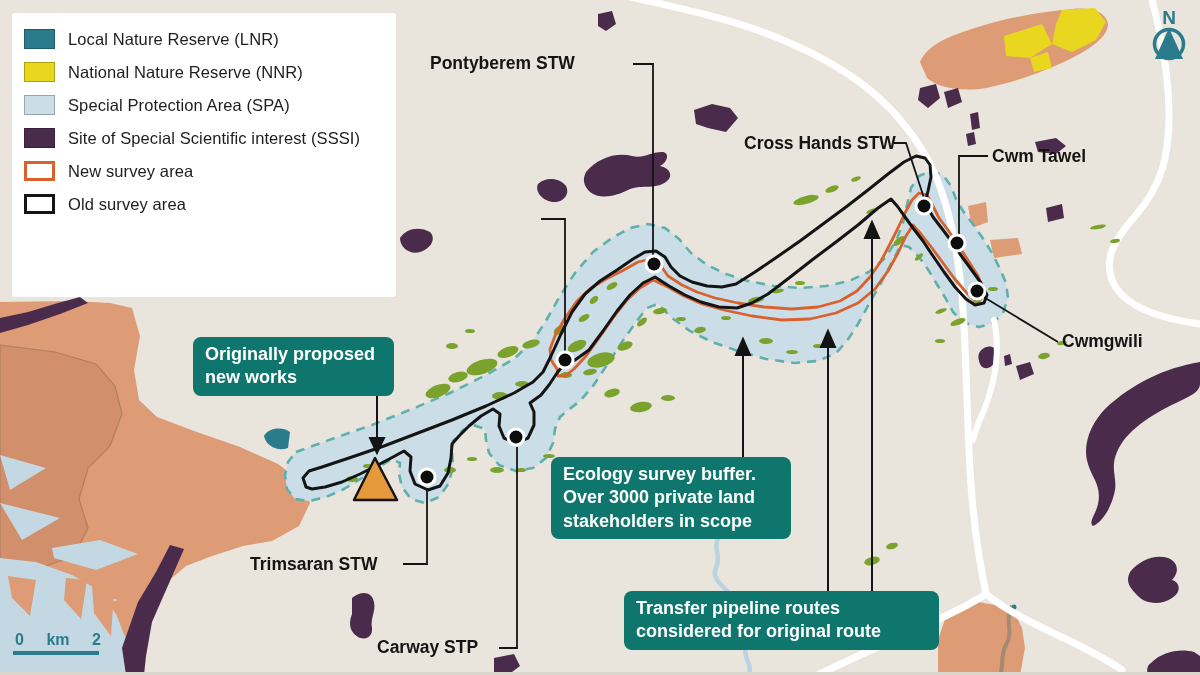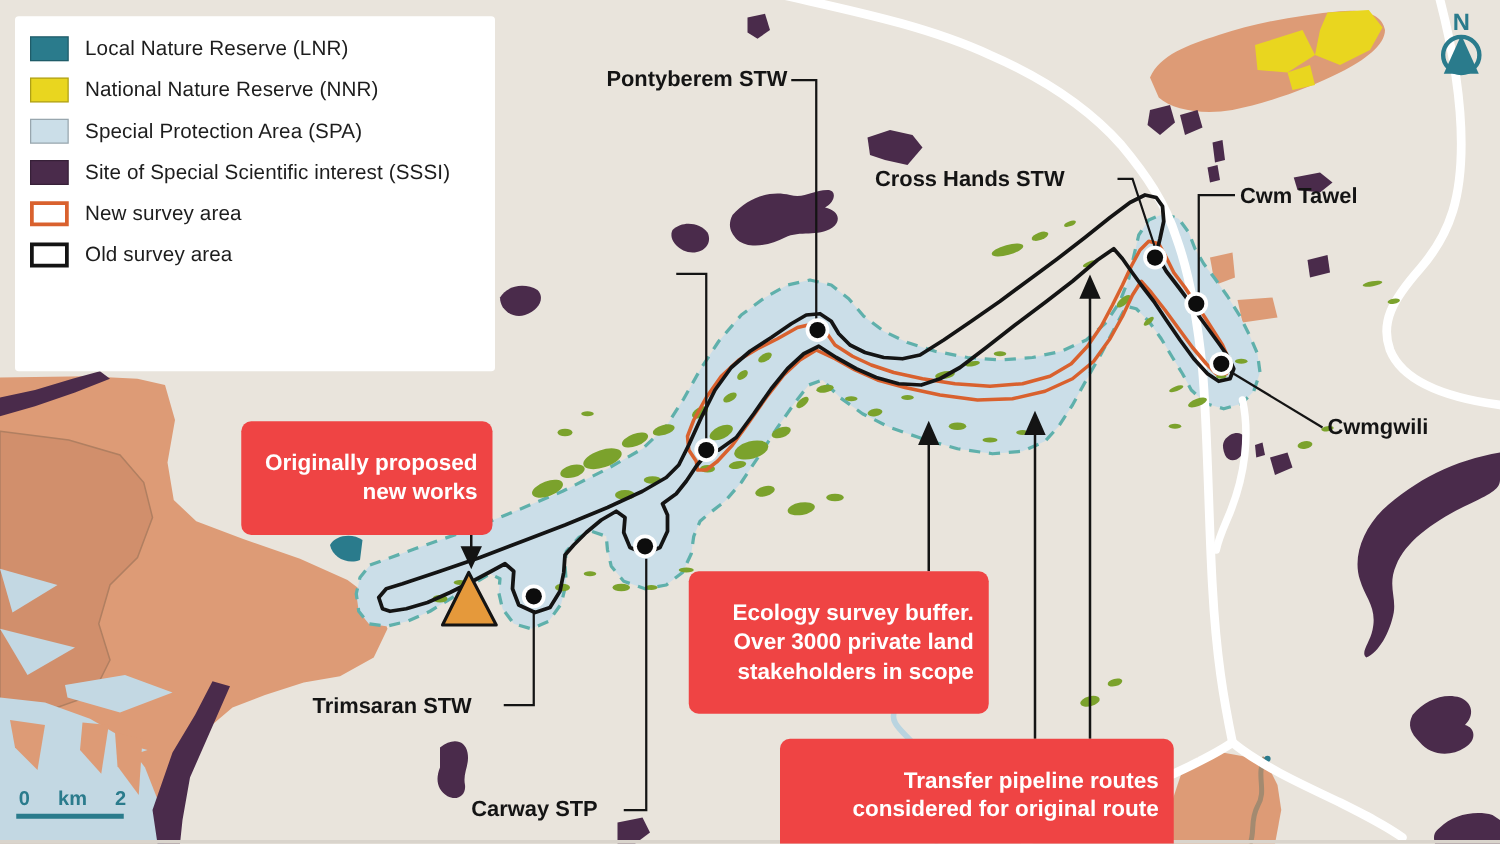--- a/index.html
+++ b/index.html
@@ -16,7 +16,7 @@
   .legend-label{font-size:16.5px;color:#1d1d1d;letter-spacing:0.1px;white-space:nowrap;}
   
   .site-label{position:absolute;font-size:17.5px;font-weight:bold;color:#141414;white-space:nowrap;}
-  .site-label.right{text-align:right;}
+  .site-label.right{text-align:left;}
   
   .callout{position:absolute;background:#ef4444;color:#ffffff;font-weight:bold;font-size:18px;
            line-height:1.3;text-align:right;border-radius:8px;padding:22px 12px;box-sizing:border-box;}

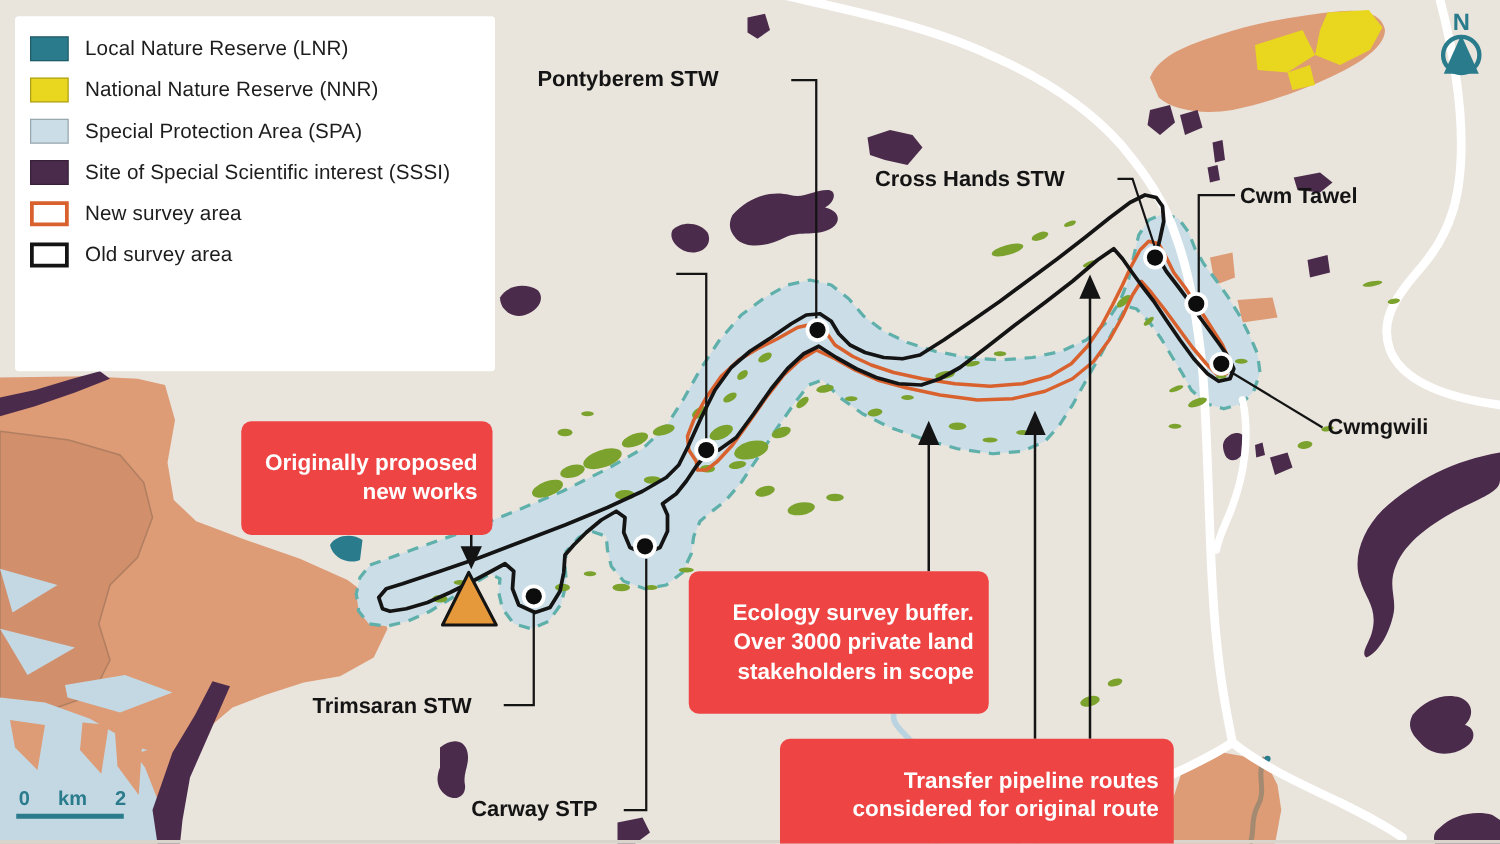--- a/index.html
+++ b/index.html
@@ -254,7 +254,7 @@
 </div>
 
 <div class="site-label right" style="left:430px;top:53px;width:200px;">Pontyberem STW</div>
-<div class="site-label" style="left:700px;top:133px;">Cross Hands STW</div>
+<div class="site-label" style="left:744px;top:133px;">Cross Hands STW</div>
 <div class="site-label" style="left:992px;top:146px;">Cwm Tawel</div>
 <div class="site-label" style="left:1062px;top:331px;">Cwmgwili</div>
 <div class="site-label" style="left:250px;top:554px;">Trimsaran STW</div>

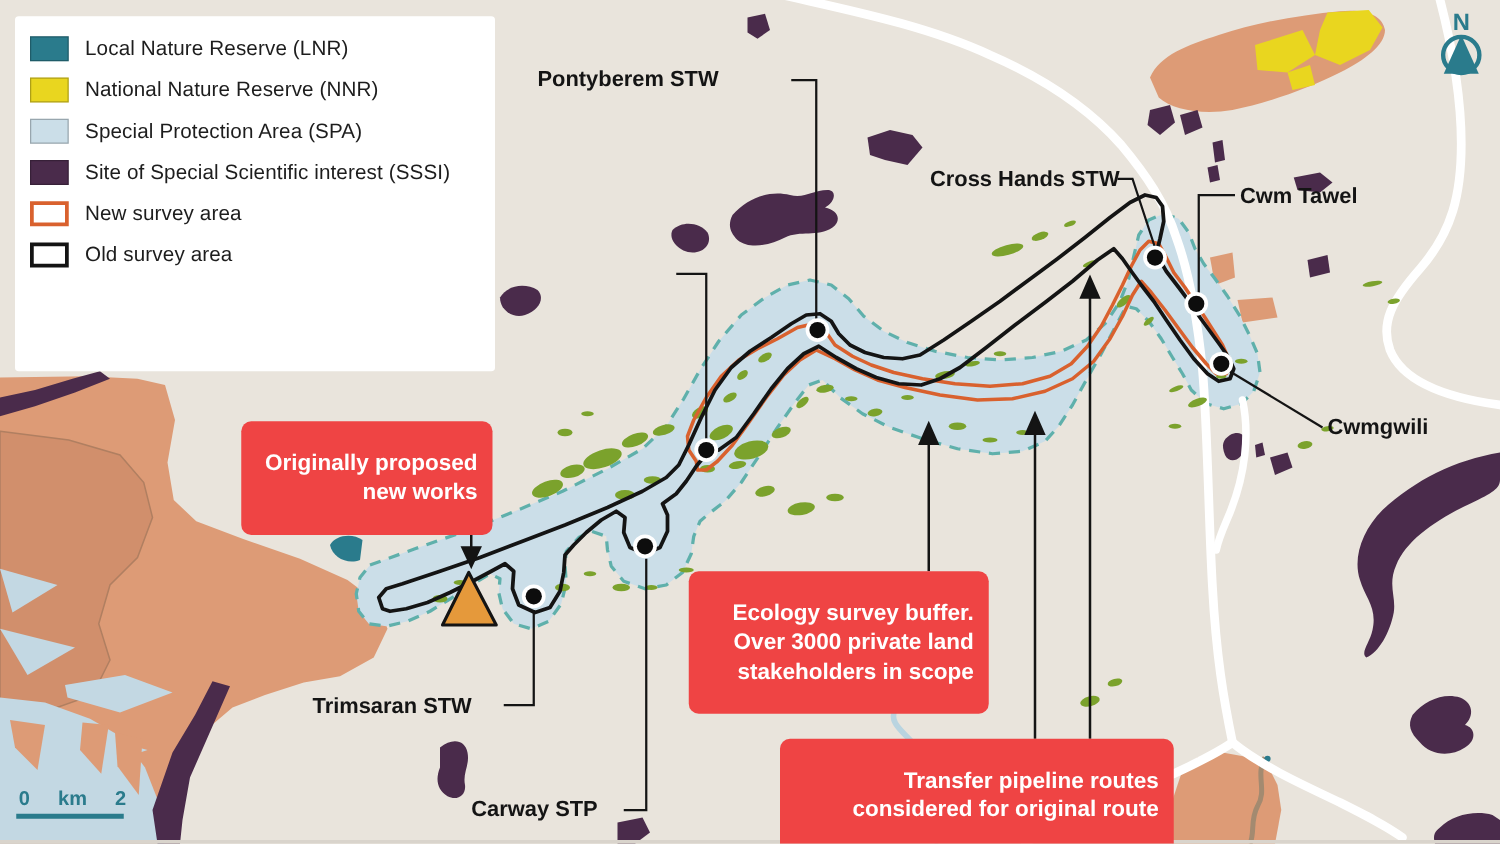--- a/index.html
+++ b/index.html
@@ -18,8 +18,8 @@
   .site-label{position:absolute;font-size:17.5px;font-weight:bold;color:#141414;white-space:nowrap;}
   .site-label.right{text-align:left;}
   
-  .callout{position:absolute;background:#ef4444;color:#ffffff;font-weight:bold;font-size:18px;
-           line-height:1.3;text-align:right;border-radius:8px;padding:22px 12px;box-sizing:border-box;}
+  .callout{position:absolute;background:#0f766e;color:#ffffff;font-weight:bold;font-size:18px;
+           line-height:1.3;text-align:left;border-radius:8px;padding:6px 12px;box-sizing:border-box;}
   
   .north{position:absolute;left:1143px;top:6px;width:52px;height:62px;}
   .scalebar{position:absolute;left:13px;top:631px;width:90px;height:30px;color:#2a7b8c;

